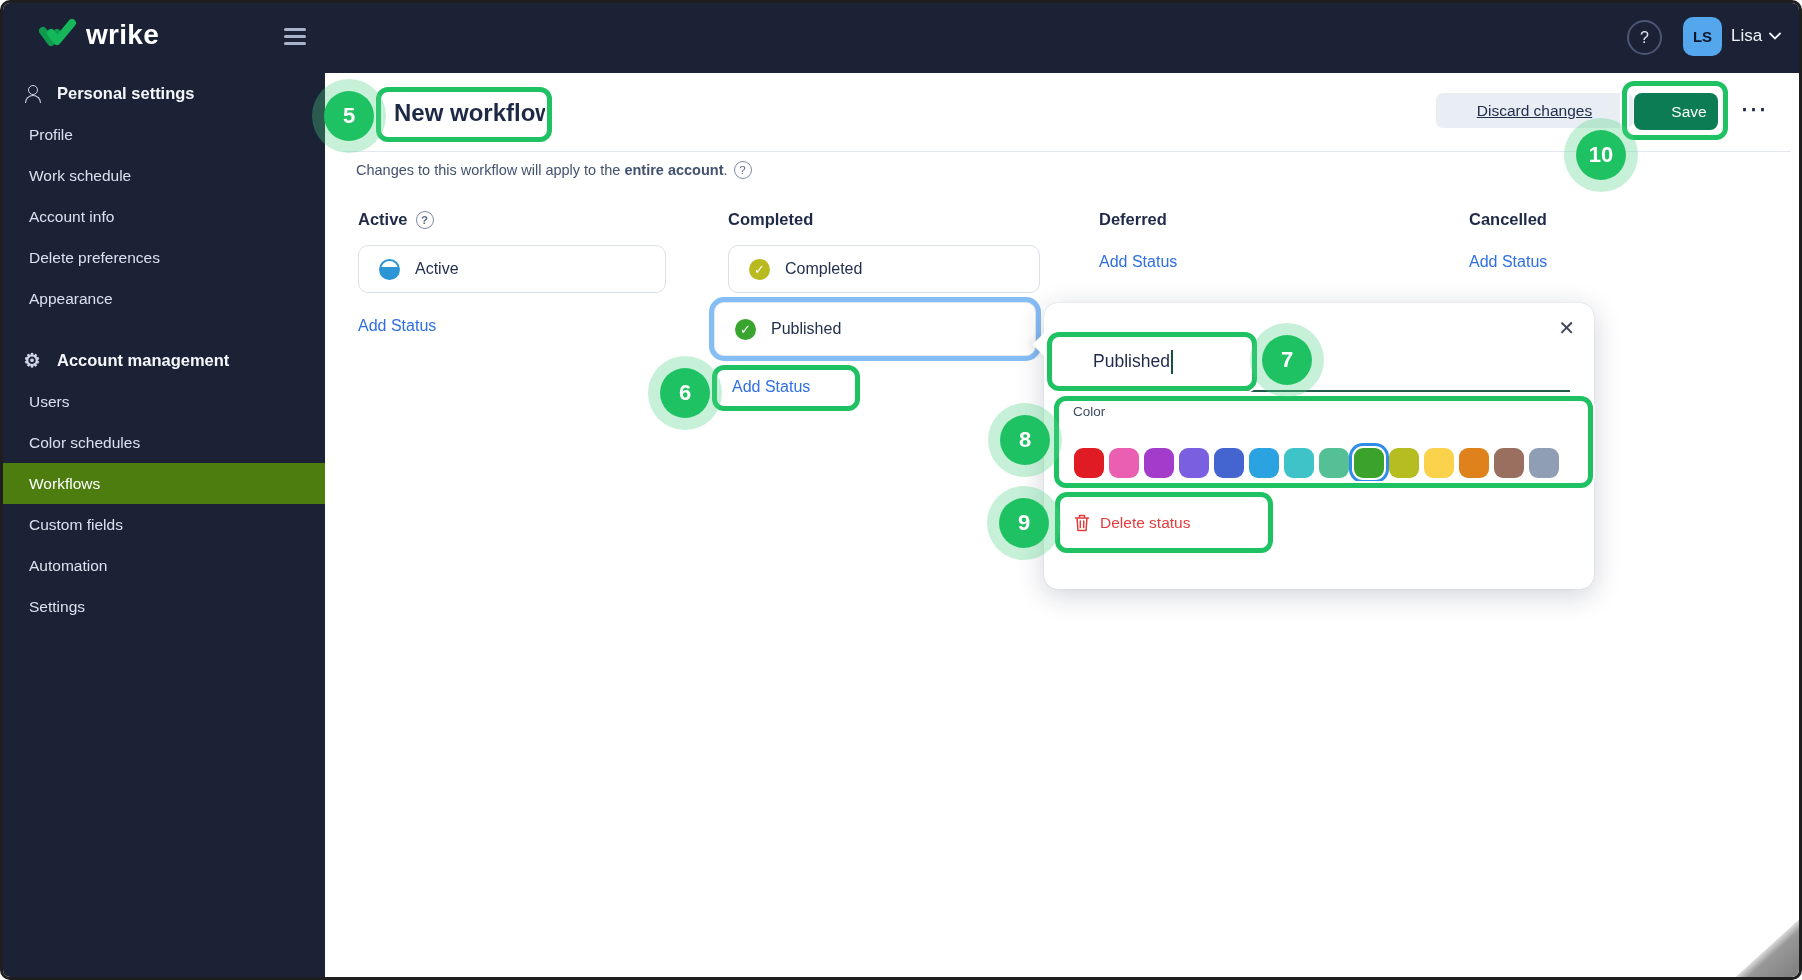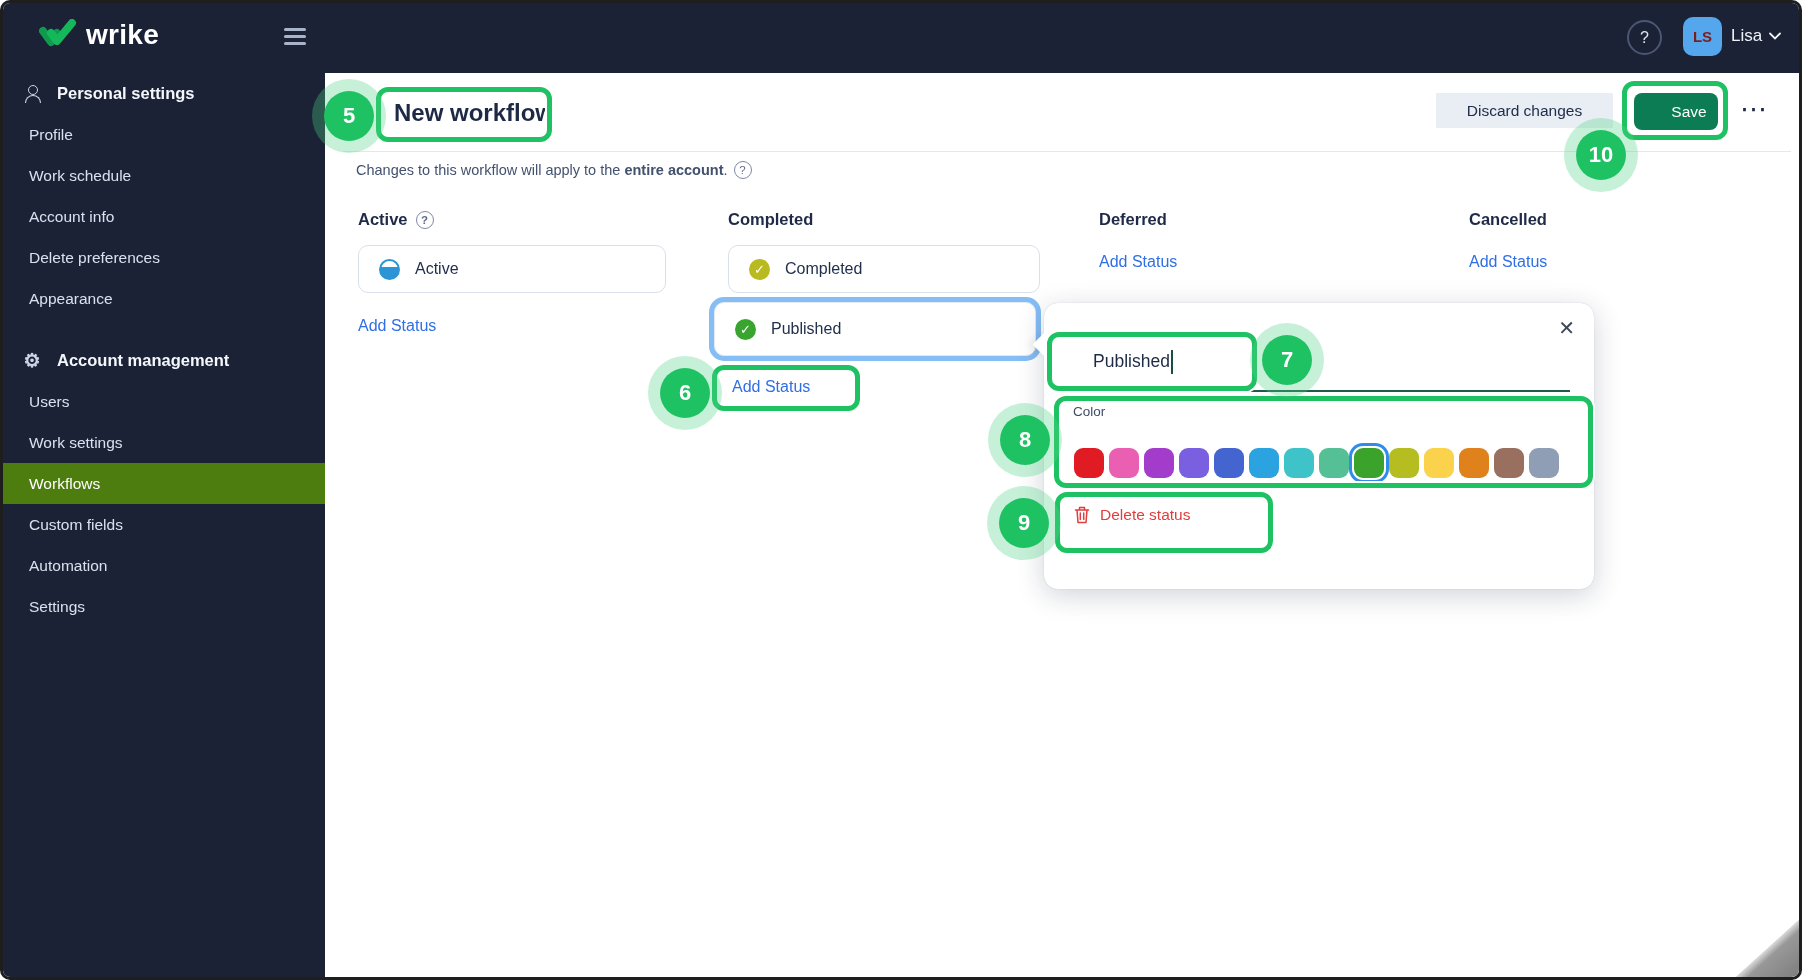--- a/index.html
+++ b/index.html
@@ -13,7 +13,7 @@
   .hamburger{position:absolute;left:281px;top:25px;width:22px;cursor:pointer;}
   .hamburger i{display:block;height:3px;border-radius:2px;background:#a9b4ca;margin-bottom:4px;}
   .help-btn{position:absolute;left:1624px;top:17px;width:35px;height:35px;border:2px solid #4a5673;border-radius:50%;color:#dfe5f0;font-size:16px;display:flex;align-items:center;justify-content:center;cursor:pointer;}
-  .avatar{position:absolute;left:1680px;top:14px;width:39px;height:39px;border-radius:10px;background:#54a7ec;color:#7f1d1d;font-weight:bold;font-size:15px;display:flex;align-items:center;justify-content:center;cursor:pointer;}
+  .avatar{position:absolute;left:1680px;top:14px;width:39px;height:39px;border-radius:10px;background:#54a7ec;color:#0f172a;font-weight:bold;font-size:15px;display:flex;align-items:center;justify-content:center;cursor:pointer;}
   .username{position:absolute;left:1728px;top:23px;display:flex;align-items:center;gap:7px;color:#eef2f8;font-size:17px;cursor:pointer;}
 
   

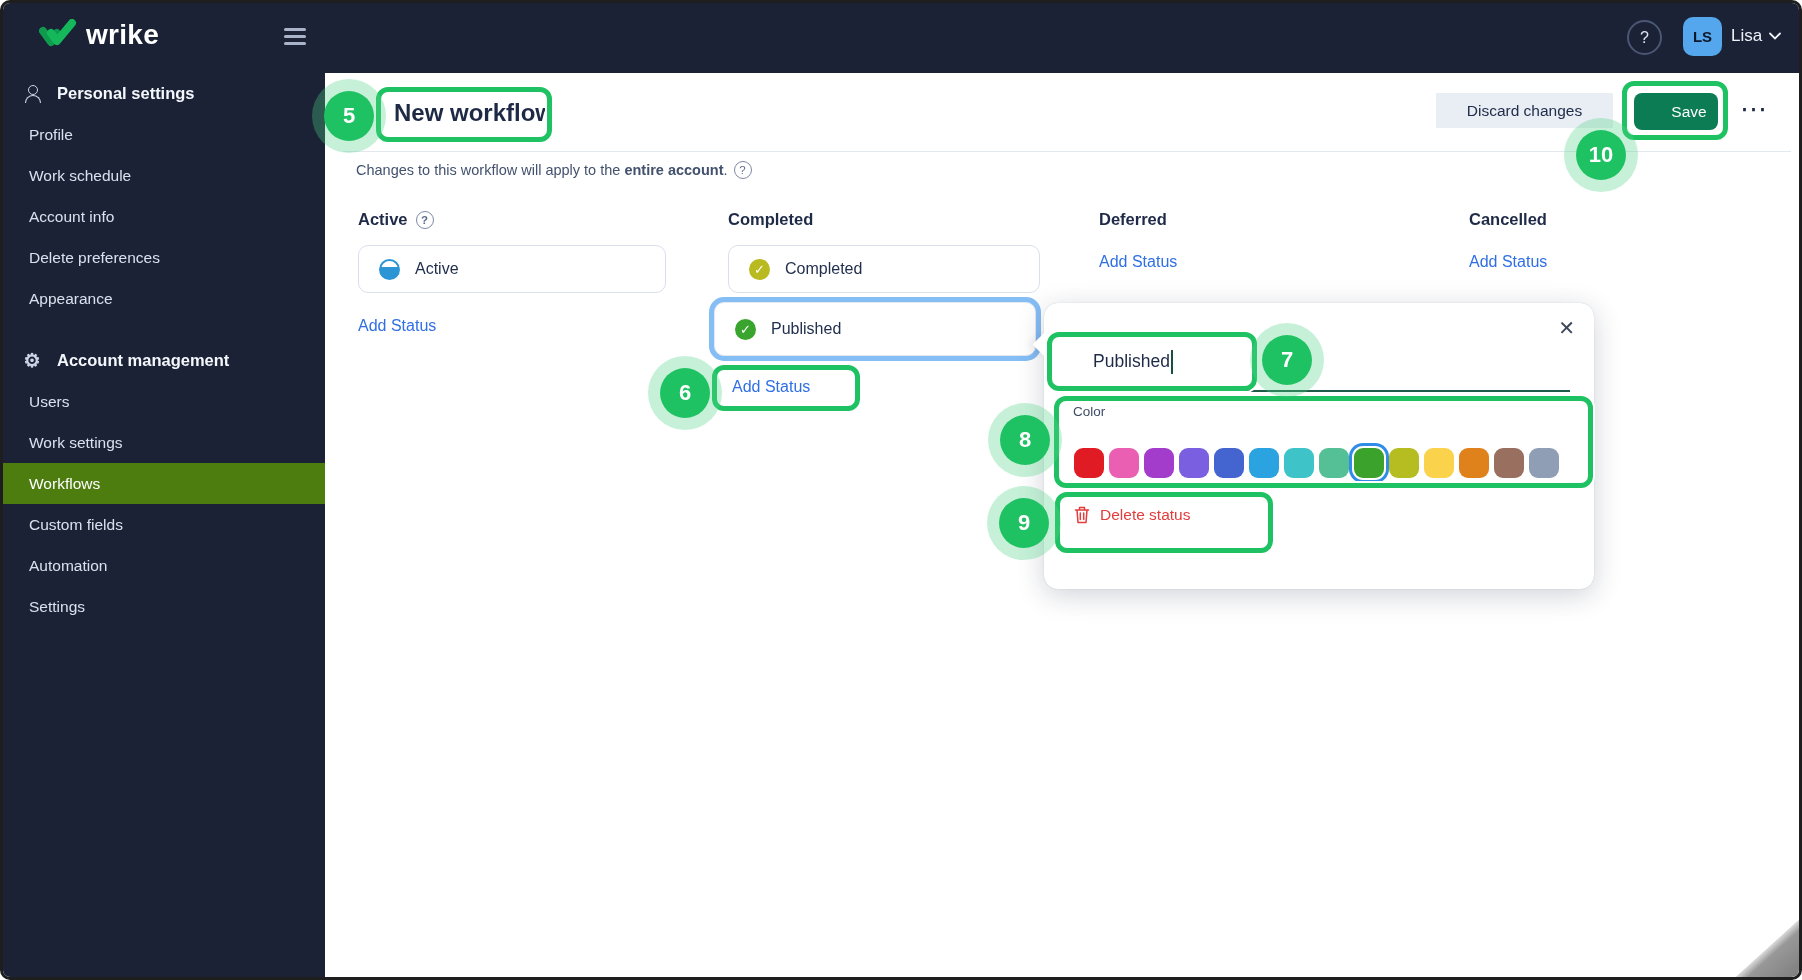--- a/index.html
+++ b/index.html
@@ -32,7 +32,7 @@
 
   
   .page-title{position:absolute;left:391px;top:96px;font-size:24px;font-weight:600;color:#1d2945;z-index:2;}
-  .btn-discard{position:absolute;left:1433px;top:90px;width:177px;height:35px;background:#e9edf4;border-radius:1px;border:none;font-size:15.5px;color:#222f4c;cursor:pointer;}
+  .btn-discard{position:absolute;left:1433px;top:90px;width:197px;height:35px;background:#e9edf4;border-radius:7px;border:none;font-size:15.5px;color:#222f4c;cursor:pointer;text-decoration:underline;}
   .btn-save{position:absolute;left:1631px;top:90px;width:84px;height:37px;background:#0c7c55;border-radius:8px;border:none;font-size:15.5px;color:#fff;cursor:pointer;z-index:2;padding-left:32px;}
   .more-btn{position:absolute;left:1737px;top:90px;font-size:27px;color:#1d2945;letter-spacing:1px;cursor:pointer;}
   .divider{position:absolute;left:340px;top:148px;width:1448px;height:1px;background:#e3e8f0;}

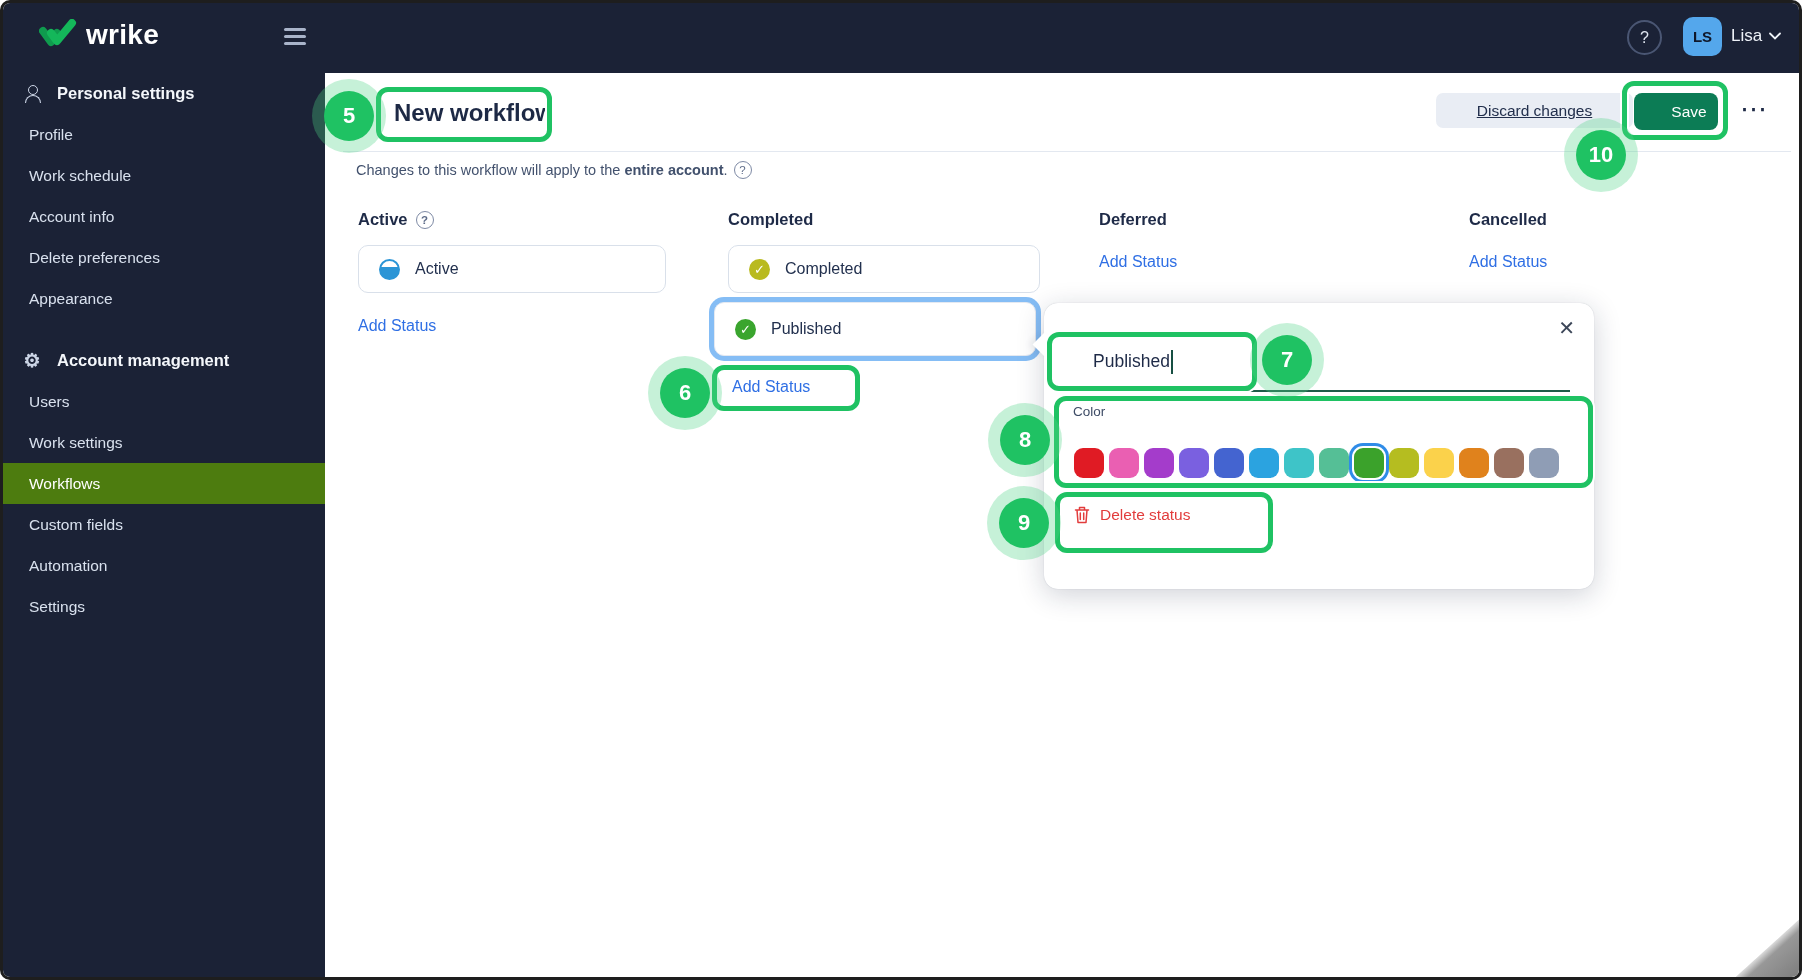--- a/index.html
+++ b/index.html
@@ -118,7 +118,7 @@
           <span>Account management</span>
         </li>
         <li class="nav-row item">Users</li>
-        <li class="nav-row item">Work settings</li>
+        <li class="nav-row item">Color schedules</li>
         <li class="nav-row item selected">Workflows</li>
         <li class="nav-row item">Custom fields</li>
         <li class="nav-row item">Automation</li>

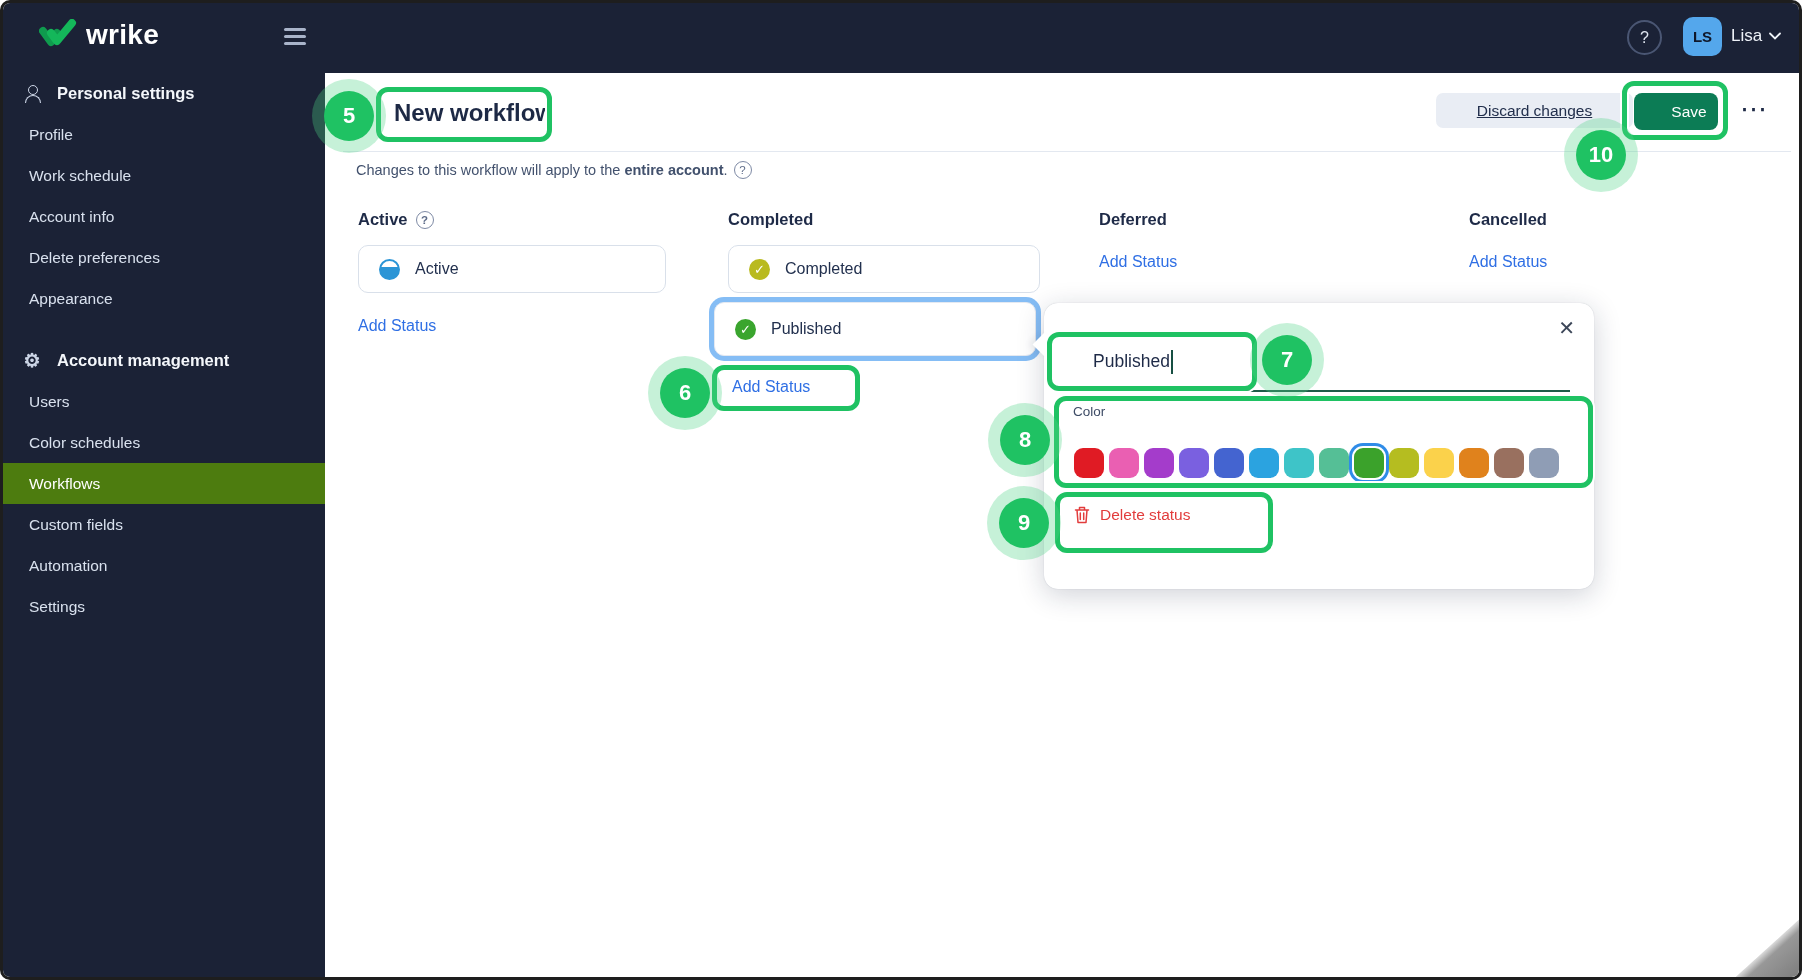--- a/index.html
+++ b/index.html
@@ -59,7 +59,7 @@
   .swatch-row{position:absolute;left:30px;top:145px;display:flex;gap:5px;}
   .swatch{width:30px;height:30px;border-radius:9px;cursor:pointer;flex:none;}
   .swatch.selected{box-shadow:0 0 0 2px #fff,0 0 0 5px #2f8ce8;}
-  .delete-btn{position:absolute;left:30px;top:203px;height:34px;display:flex;gap:10px;color:#e23c3c;font-size:15.5px;cursor:pointer;background:none;border:none;padding:0;}
+  .delete-btn{position:absolute;left:30px;top:203px;height:34px;display:flex;align-items:center;gap:10px;color:#e23c3c;font-size:15.5px;cursor:pointer;background:none;border:none;padding:0;}
 
   
   .anno-box{position:absolute;border:5px solid #1fc263;border-radius:12px;box-shadow:0 0 0 2px #fff,inset 0 0 0 2px #fff;z-index:40;pointer-events:none;}

